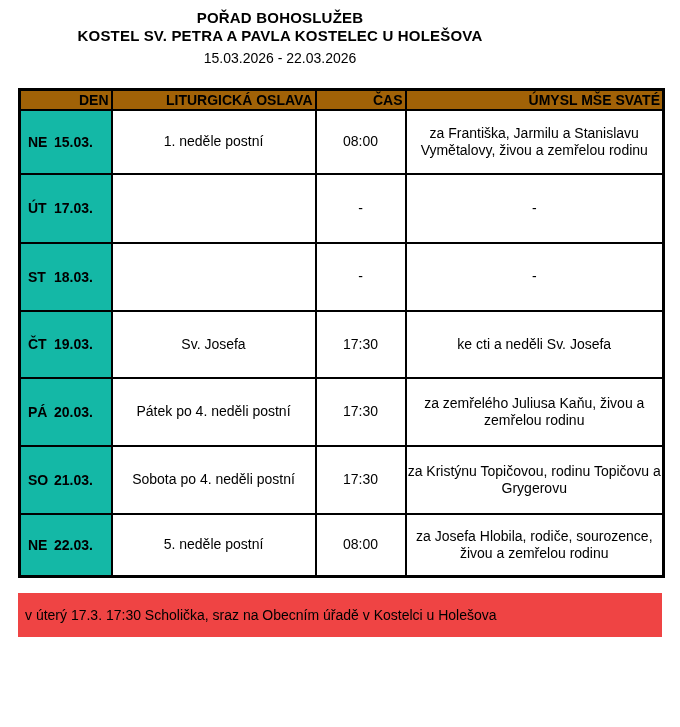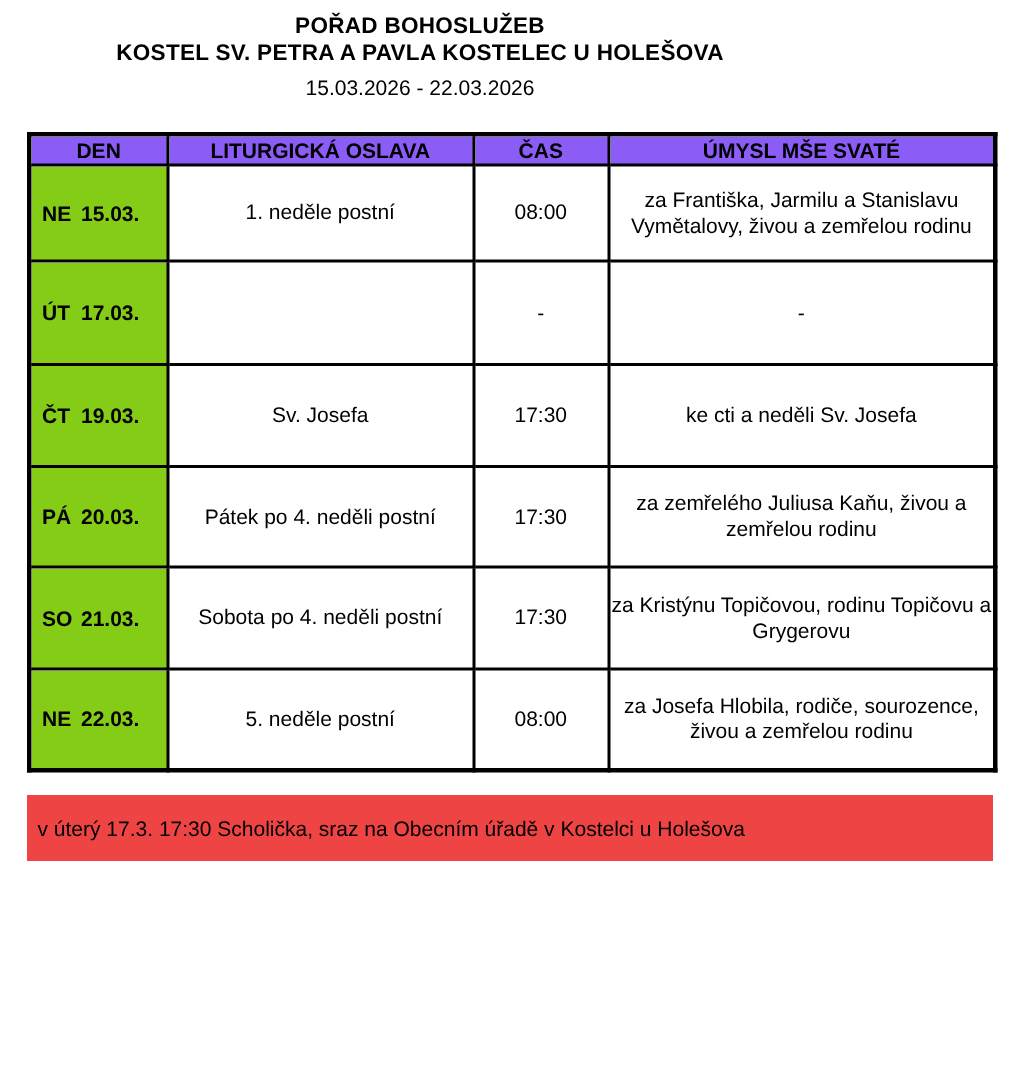--- a/index.html
+++ b/index.html
@@ -34,11 +34,11 @@
     overflow: hidden;
   }
   table.schedule th {
-    background: #8b5cf6;
+    background: #a16207;
     height: 20px;
     font-size: 14px;
     font-weight: bold;
-    text-align: center;
+    text-align: right;
     padding: 0 2px;
   }
   td.day-cell {

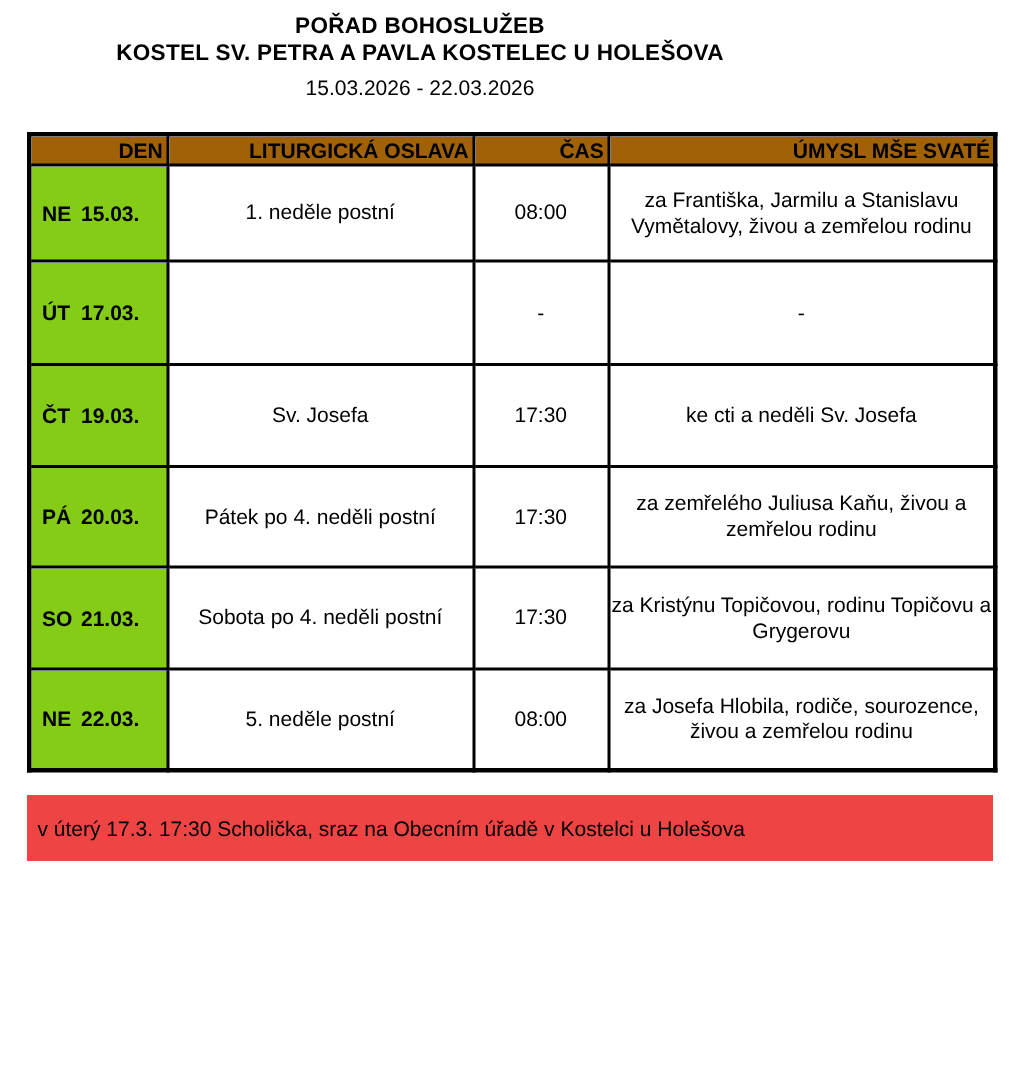--- a/index.html
+++ b/index.html
@@ -42,7 +42,7 @@
     padding: 0 2px;
   }
   td.day-cell {
-    background: #84cc16;
+    background: #14b8a6;
     font-size: 14px;
     font-weight: bold;
     text-align: left;

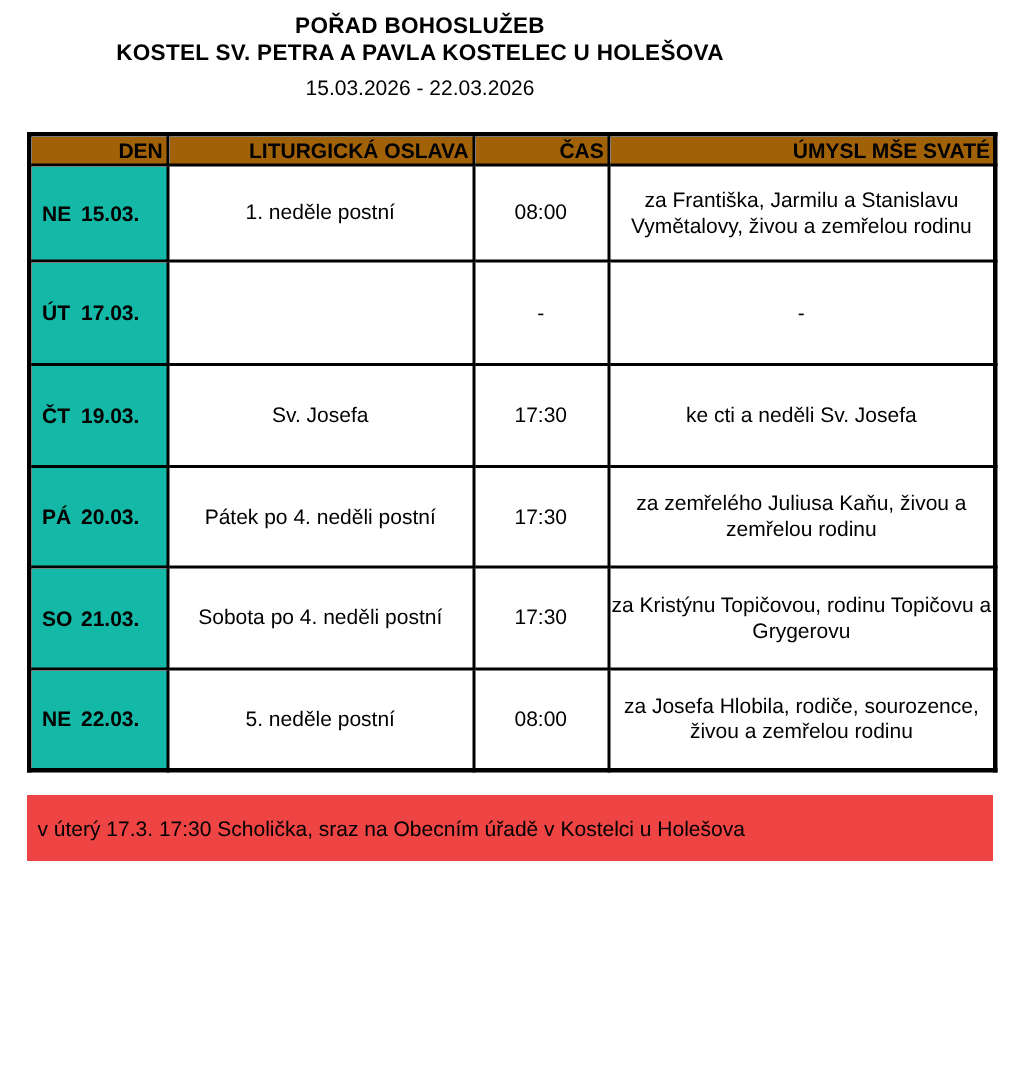--- a/index.html
+++ b/index.html
@@ -121,6 +121,12 @@
         <td class="intention-cell">-</td>
       </tr>
       <tr>
+        <td class="day-cell"><span class="day-code">ST</span><span class="day-date">18.03.</span></td>
+        <td class="celebration-cell"></td>
+        <td class="time-cell">-</td>
+        <td class="intention-cell">-</td>
+      </tr>
+      <tr>
         <td class="day-cell"><span class="day-code">ČT</span><span class="day-date">19.03.</span></td>
         <td class="celebration-cell">Sv. Josefa</td>
         <td class="time-cell">17:30</td>

